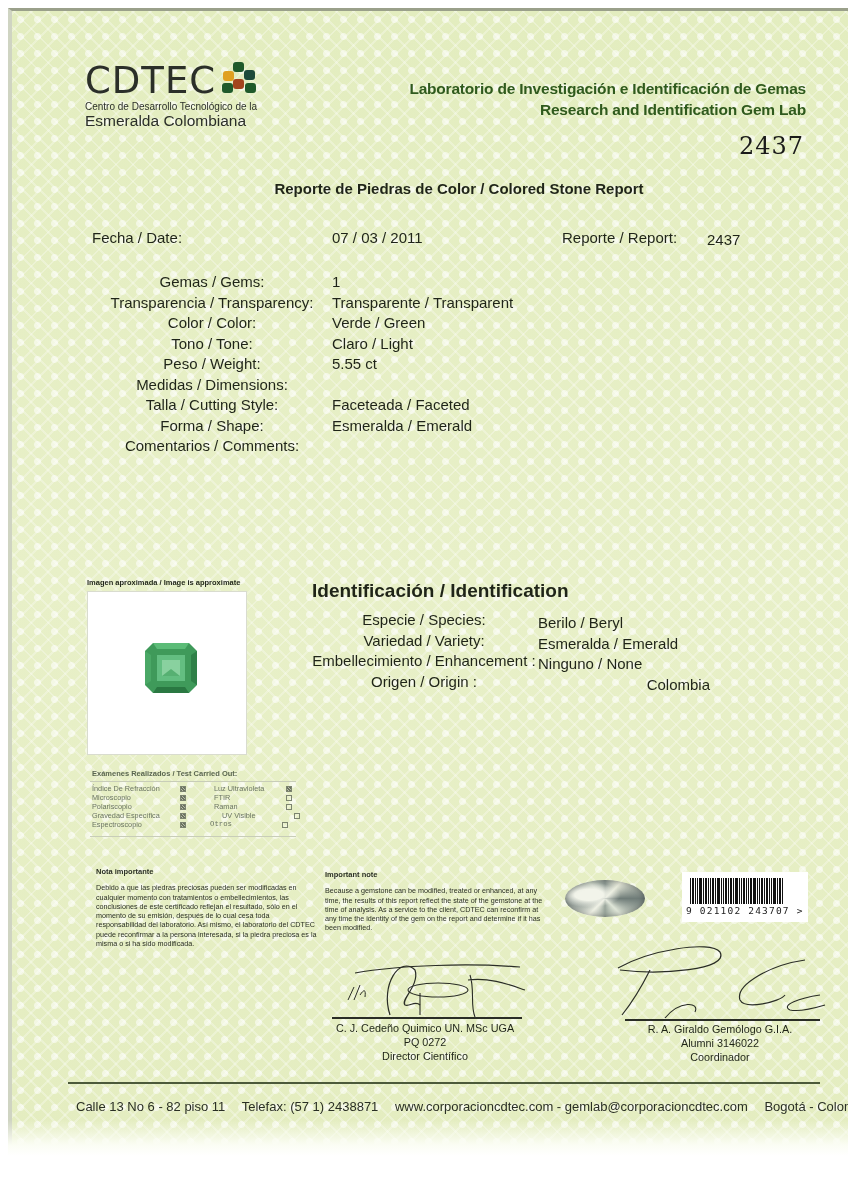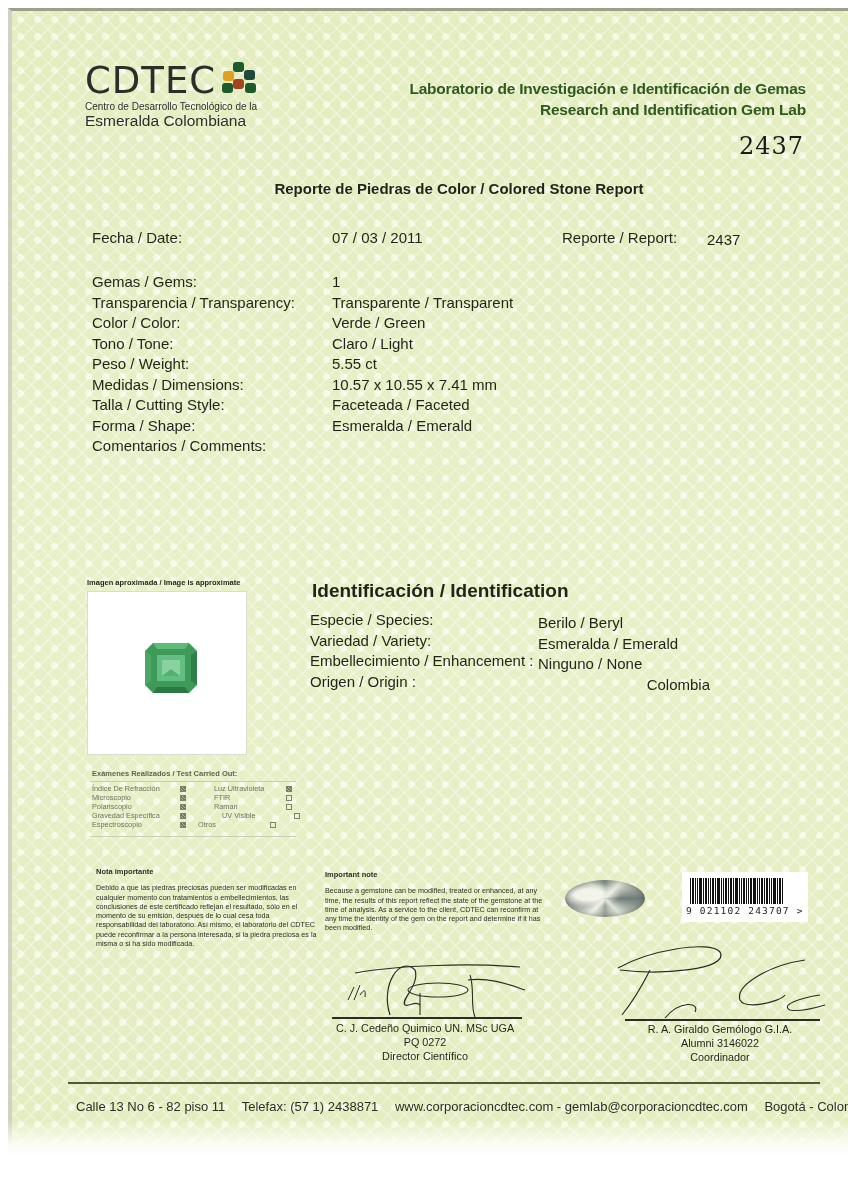--- a/index.html
+++ b/index.html
@@ -44,7 +44,7 @@
 
   .props { position: absolute; left: 92px; top: 272px; width: 560px; }
   .prop { display: flex; height: 20.5px; font-size: 15px; line-height: 20px; }
-  .prop .k { width: 240px; }
+  .prop .k { width: 240px; text-align: center; }
   .prop .v { flex: 1; }
 
   

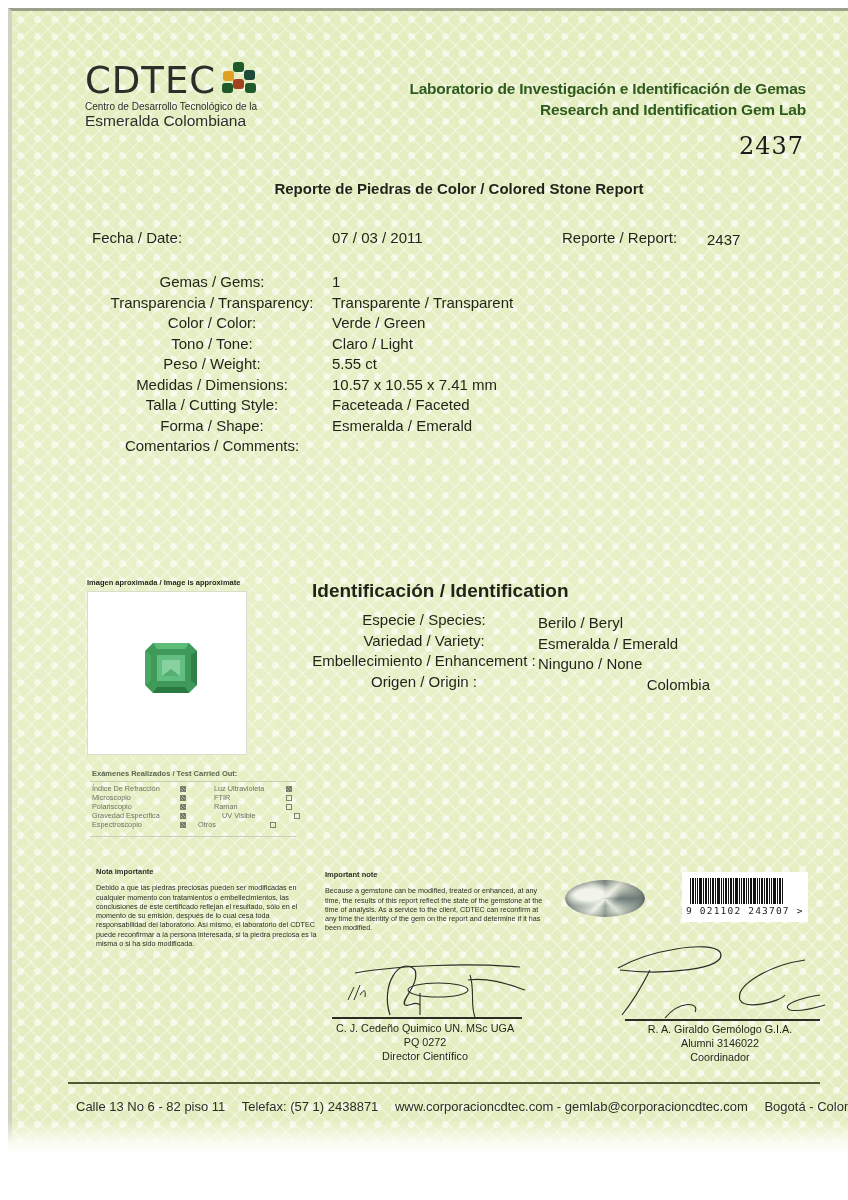--- a/index.html
+++ b/index.html
@@ -149,7 +149,6 @@
     </div>
   <div class="prop">
       <span class="k">Medidas / Dimensions:</span>
-      <span class="v">10.57 x 10.55 x 7.41 mm</span>
     </div>
   <div class="prop">
       <span class="k">Talla / Cutting Style:</span>

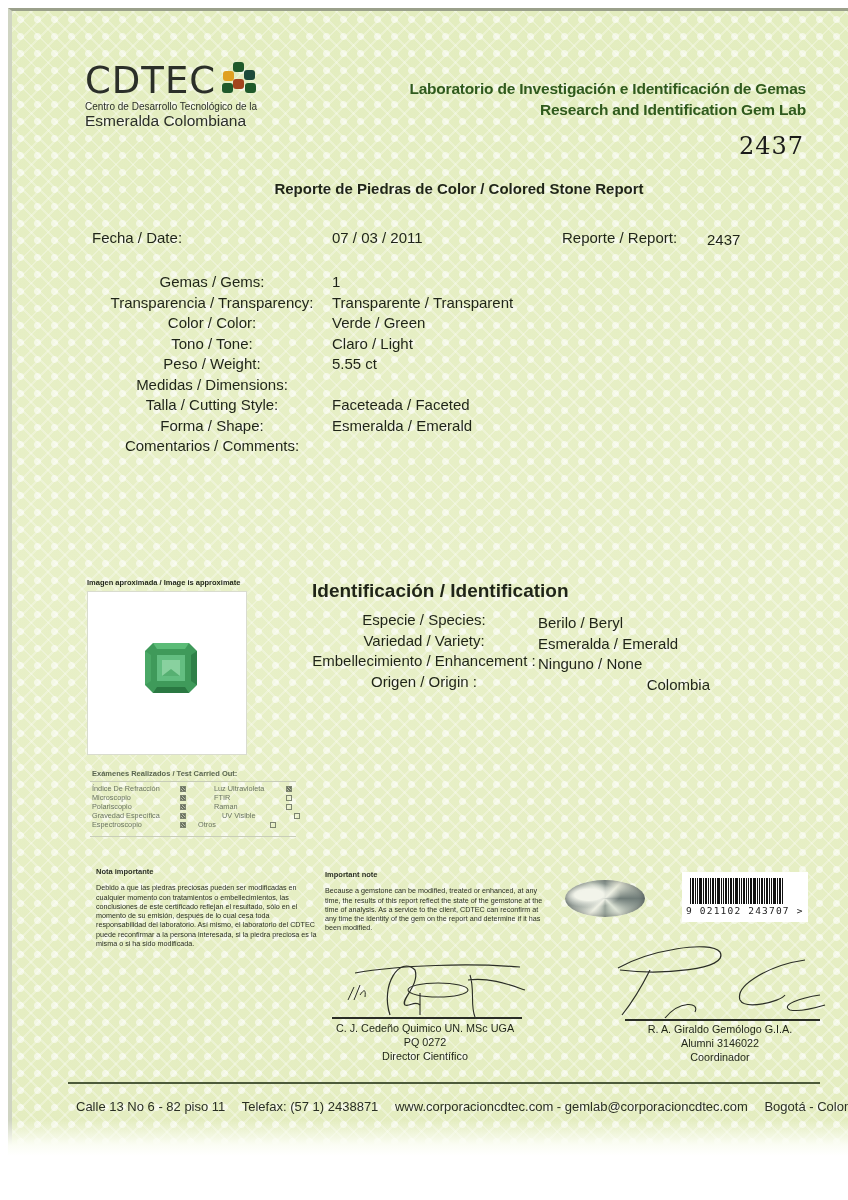--- a/index.html
+++ b/index.html
@@ -190,7 +190,7 @@
   <div class="test" style="left:124px;top:11px;"><span>FTIR</span><span class="cb" style="left:72px;"></span></div>
   <div class="test" style="left:124px;top:20px;"><span>Raman</span><span class="cb" style="left:72px;"></span></div>
   <div class="test" style="left:132px;top:29px;"><span>UV Visible</span><span class="cb" style="left:72px;"></span></div>
-  <div class="test" style="left:108px;top:38px;"><span>Otros</span><span class="cb" style="left:72px;"></span></div>
+  <div class="test" style="left:120px;top:38px;font-family:Liberation Mono, monospace;"><span>Otros</span><span class="cb" style="left:72px;"></span></div>
 </div>
 
 <div class="ident-title">Identificación / Identification</div>

